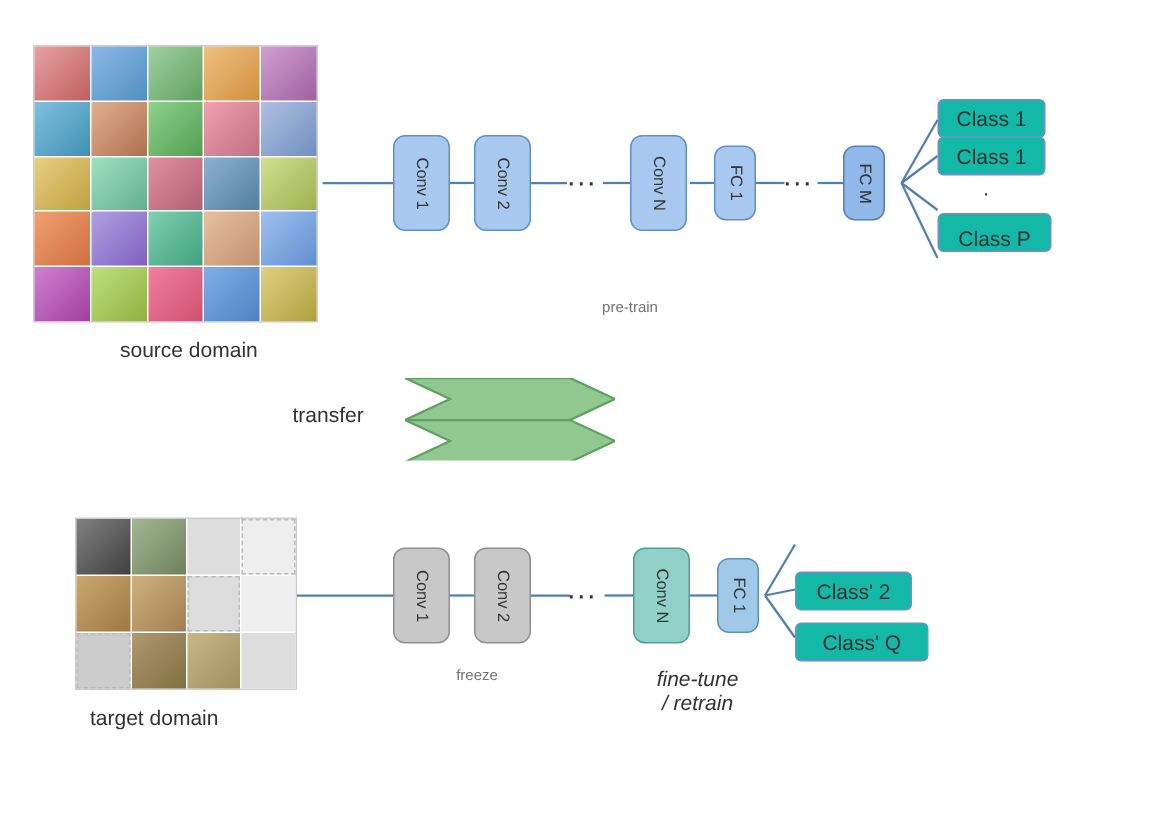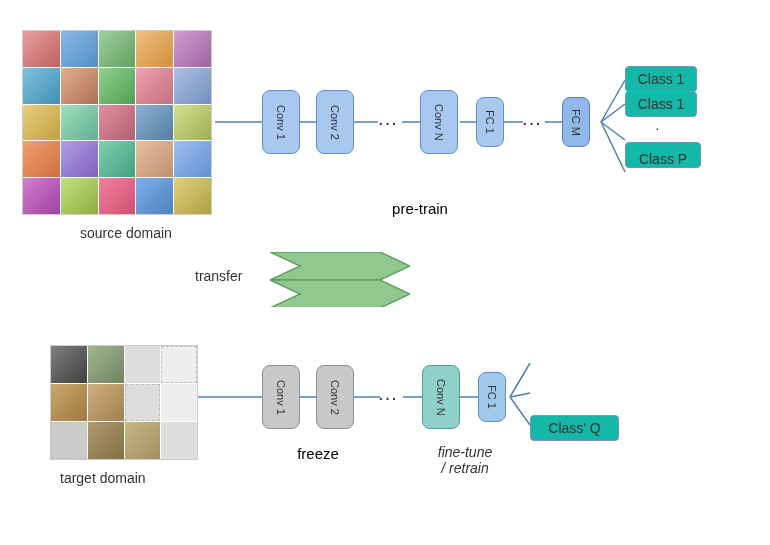--- a/index.html
+++ b/index.html
@@ -143,8 +143,8 @@
     
     .label {
       position: absolute;
-      font-size: 15px;
-      color: #000000;
+      font-size: 10px;
+      color: #737373;
       text-align: center;
     }
 

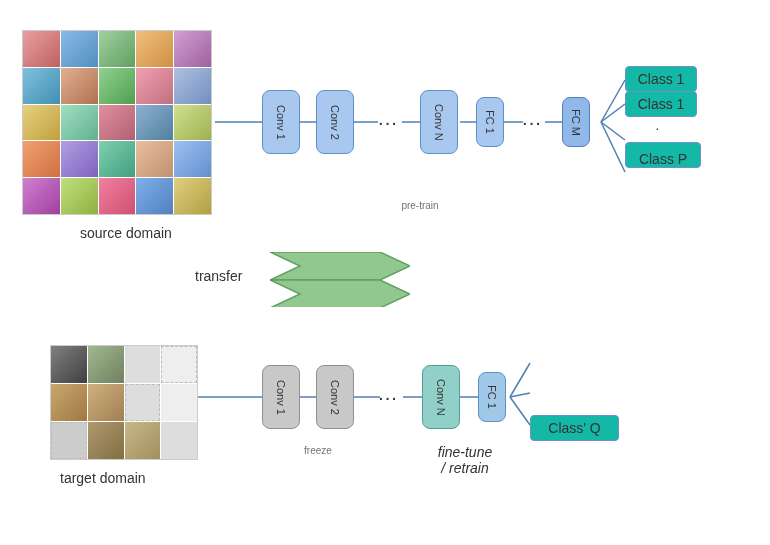--- a/index.html
+++ b/index.html
@@ -354,6 +354,9 @@
     <span>FC 1</span>
   </div>
 
+  <div class="class-box" style="left:530px; top:381px; width:78px; height:26px;">
+    <span>Class' 2</span>
+  </div>
   <div class="class-box" style="left:530px; top:415px; width:89px; height:26px;">
     <span>Class' Q</span>
   </div>

